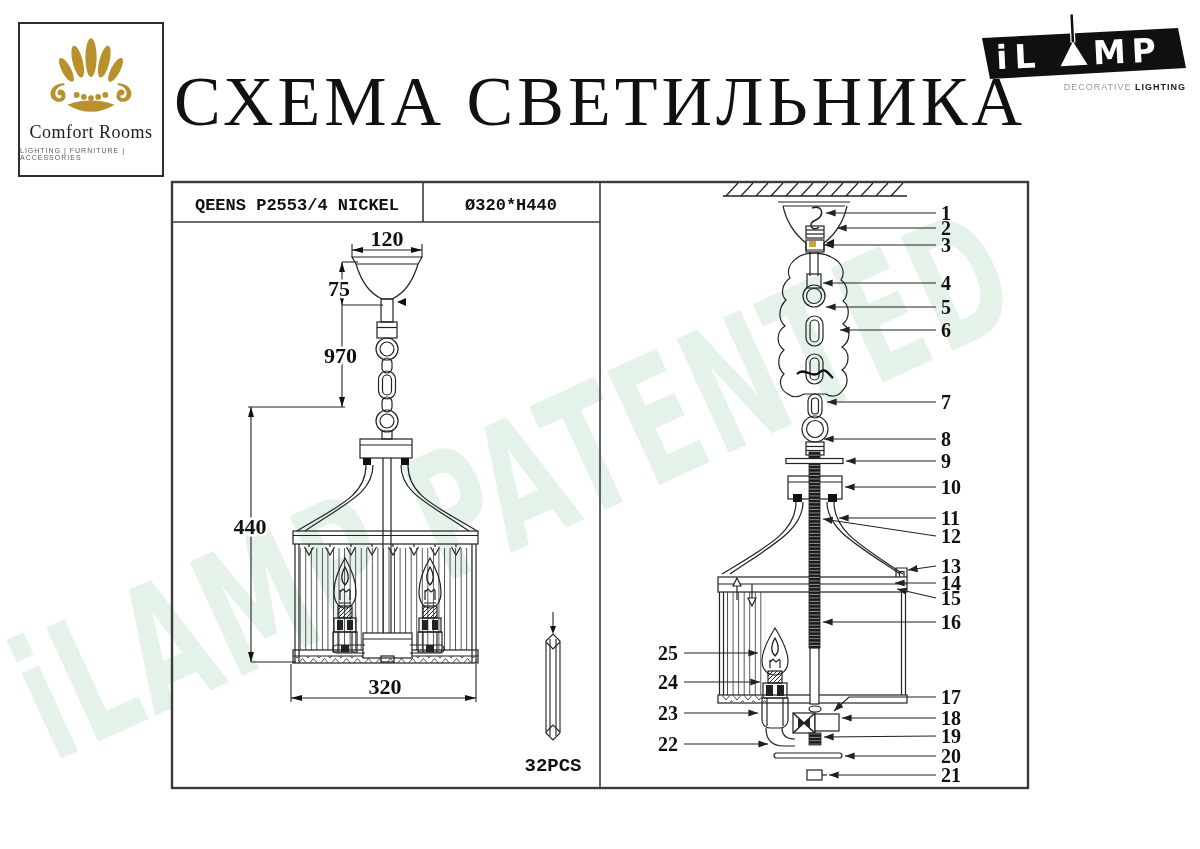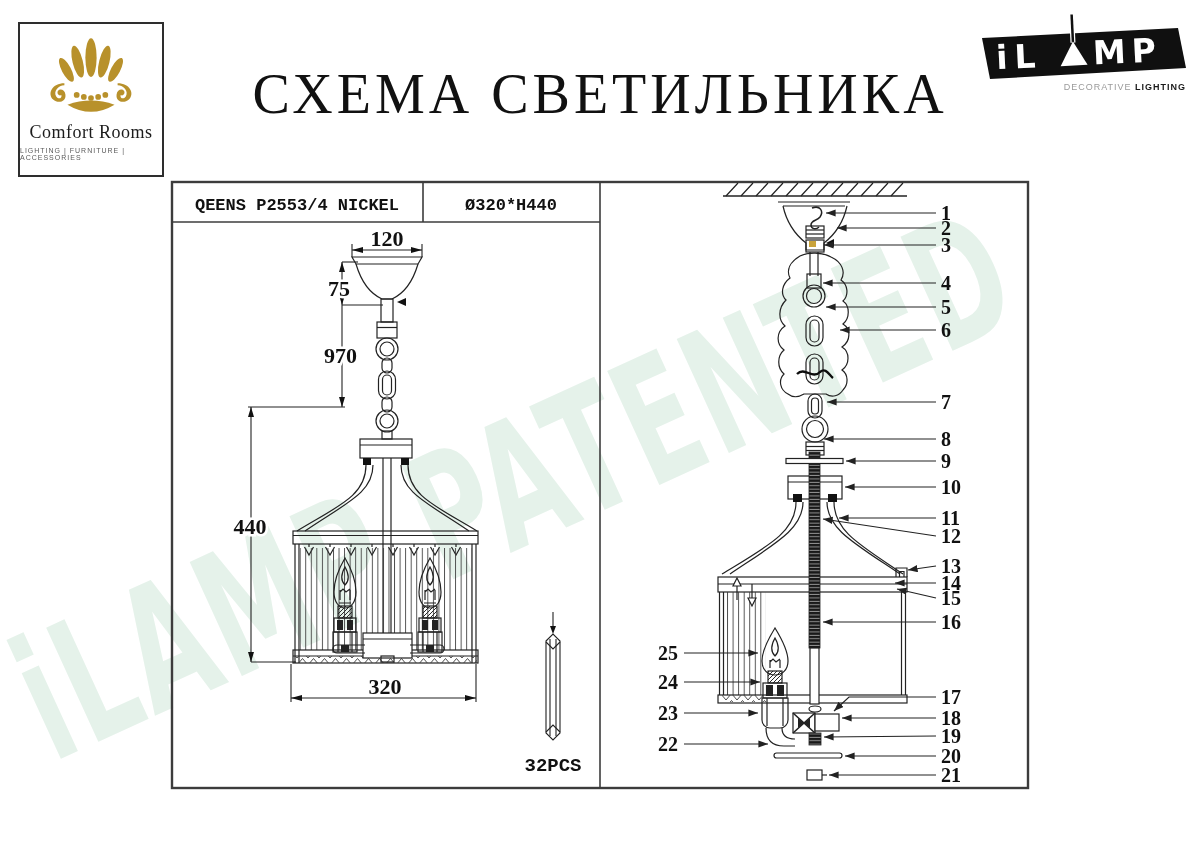--- a/index.html
+++ b/index.html
@@ -15,7 +15,7 @@
   .brand-name{font-family:"Liberation Serif",serif;font-size:18px;color:#1c1c1c;margin-top:2px;letter-spacing:.5px;}
   .brand-tagline{font-size:7px;color:#5a5a5a;letter-spacing:1px;margin-top:4px;}
   .page-title{position:absolute;left:0;right:0;top:62px;z-index:2;text-align:center;
-              font-family:"Liberation Serif",serif;font-size:56px;color:#111;
+              font-family:"Liberation Serif",serif;font-size:70px;color:#111;
               letter-spacing:4px;font-weight:normal;}
   .ilamp{position:absolute;left:972px;top:8px;z-index:2;}
   svg text{user-select:none;}

